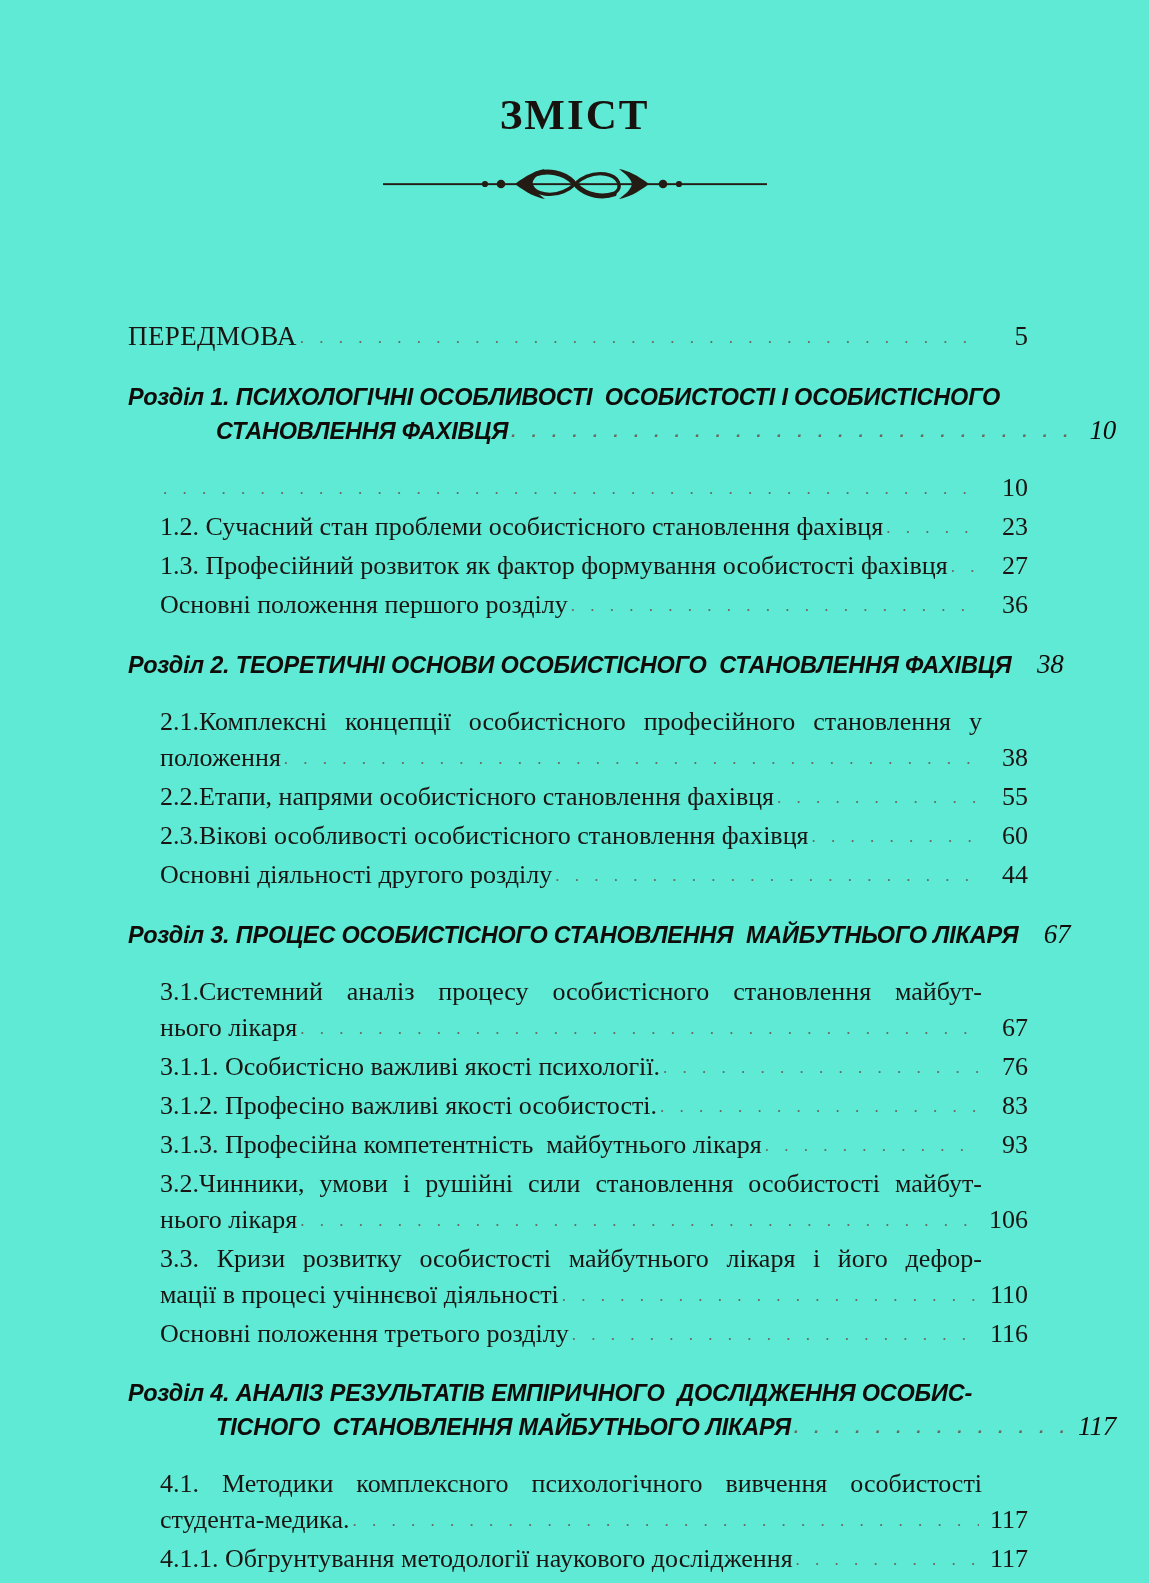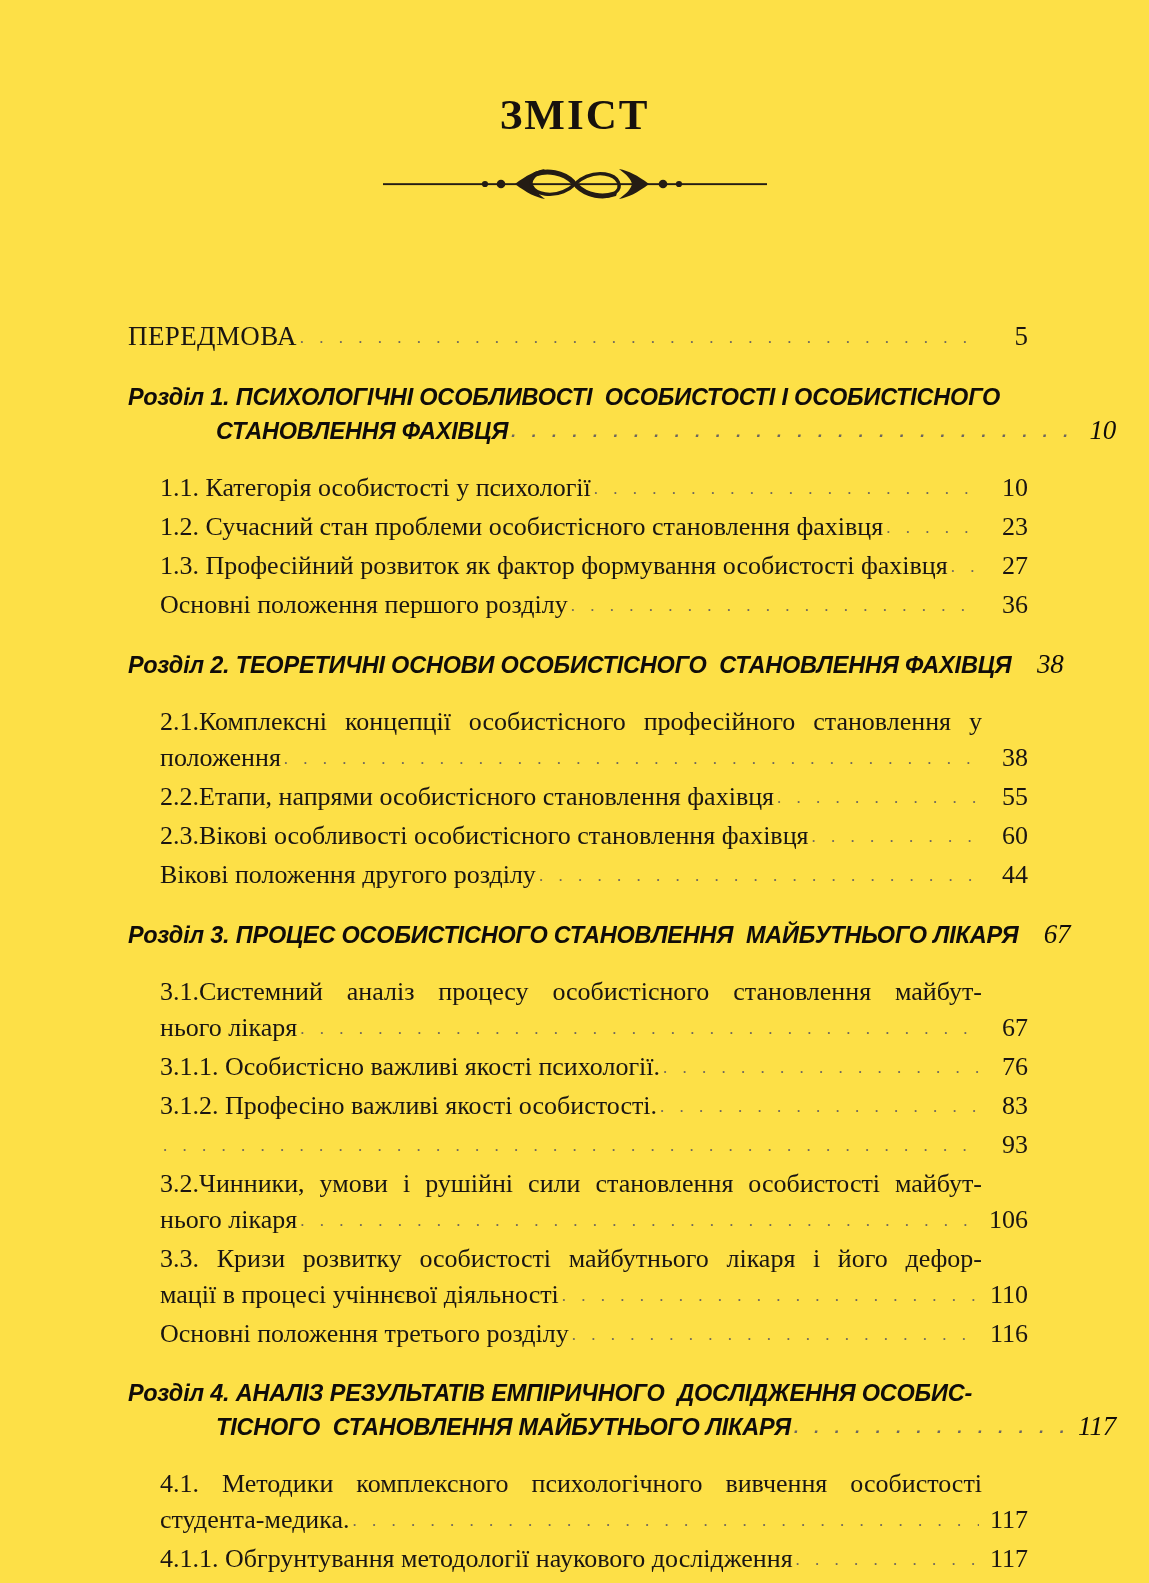--- a/index.html
+++ b/index.html
@@ -20,7 +20,7 @@
     width: 1149px;
     height: 1583px;
     position: relative;
-    background: #fde047;
+    background: #5eead4;
   }
 
   

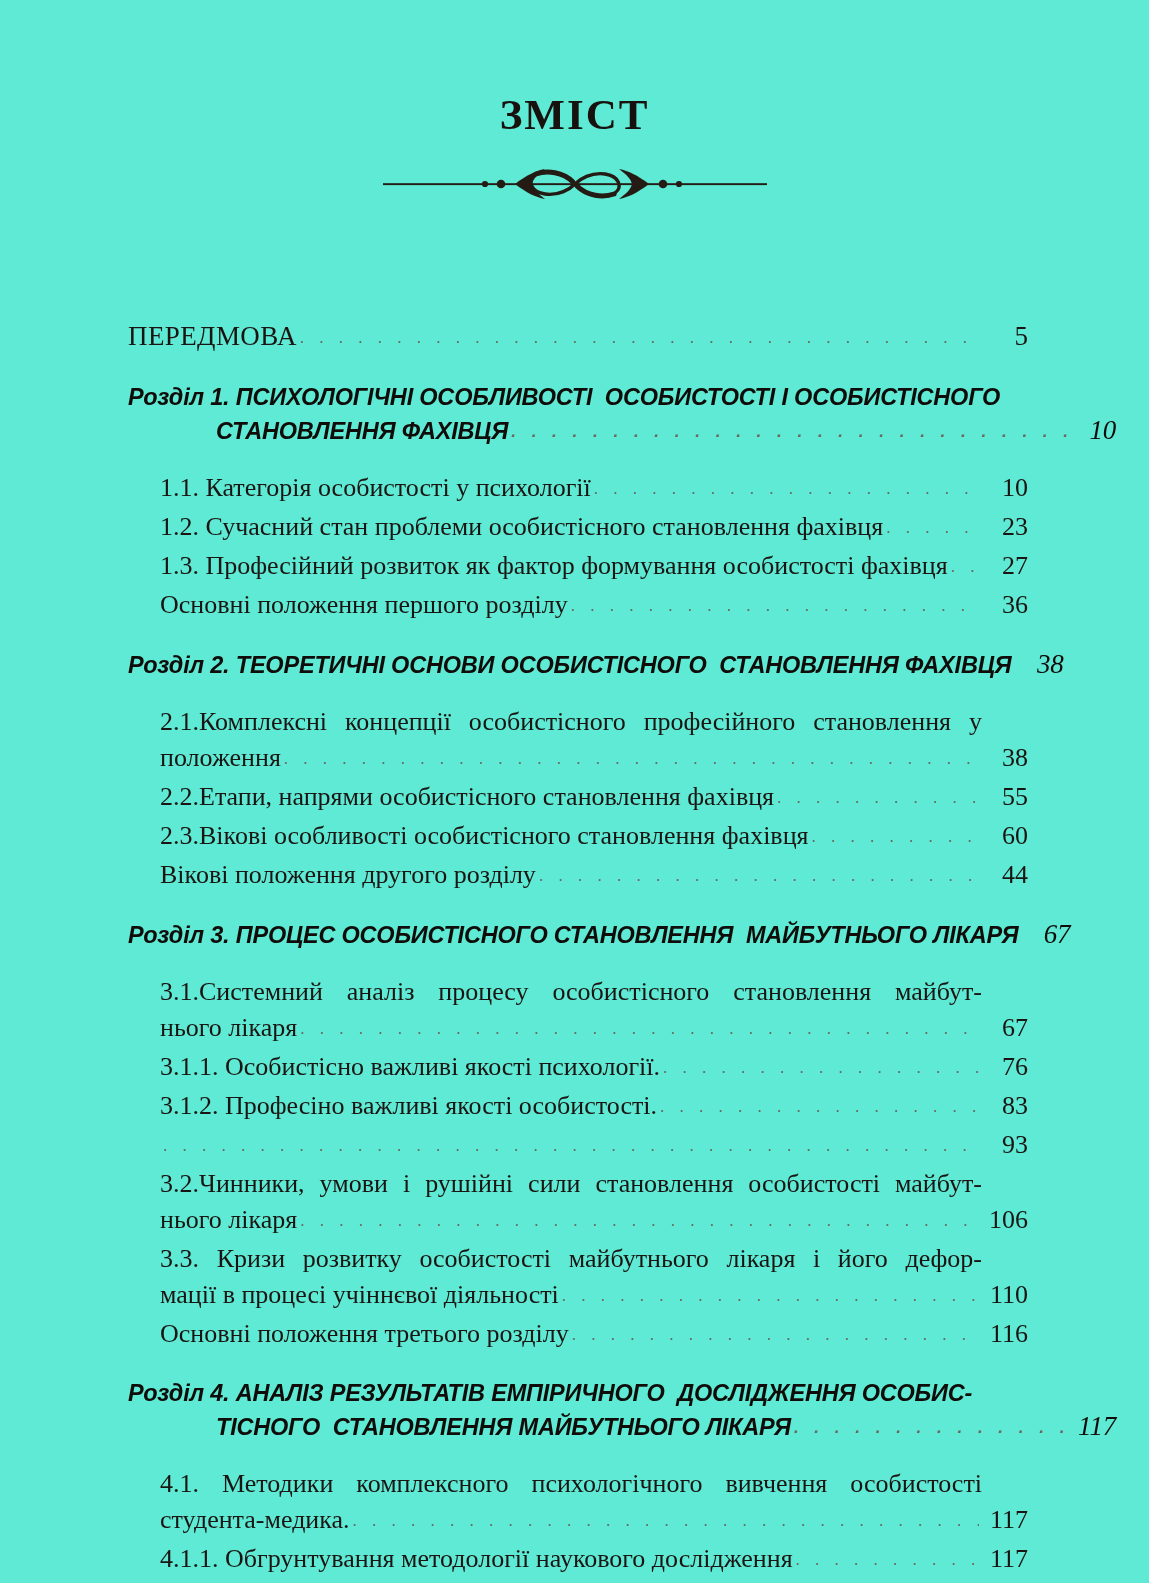--- a/index.html
+++ b/index.html
@@ -199,7 +199,6 @@
 
     <div class="entry lvl-sub">
       <div class="row">
-        <span class="txt">1.1. Категорія особистості у психології</span>
         <span class="leader">. . . . . . . . . . . . . . . . . . . . . . . . . . . . . . . . . . . . . . . . . . . . . . . . . . . . . . . . . . . . . . . . . . . . . . . .</span>
         <span class="pg">10</span>
       </div>

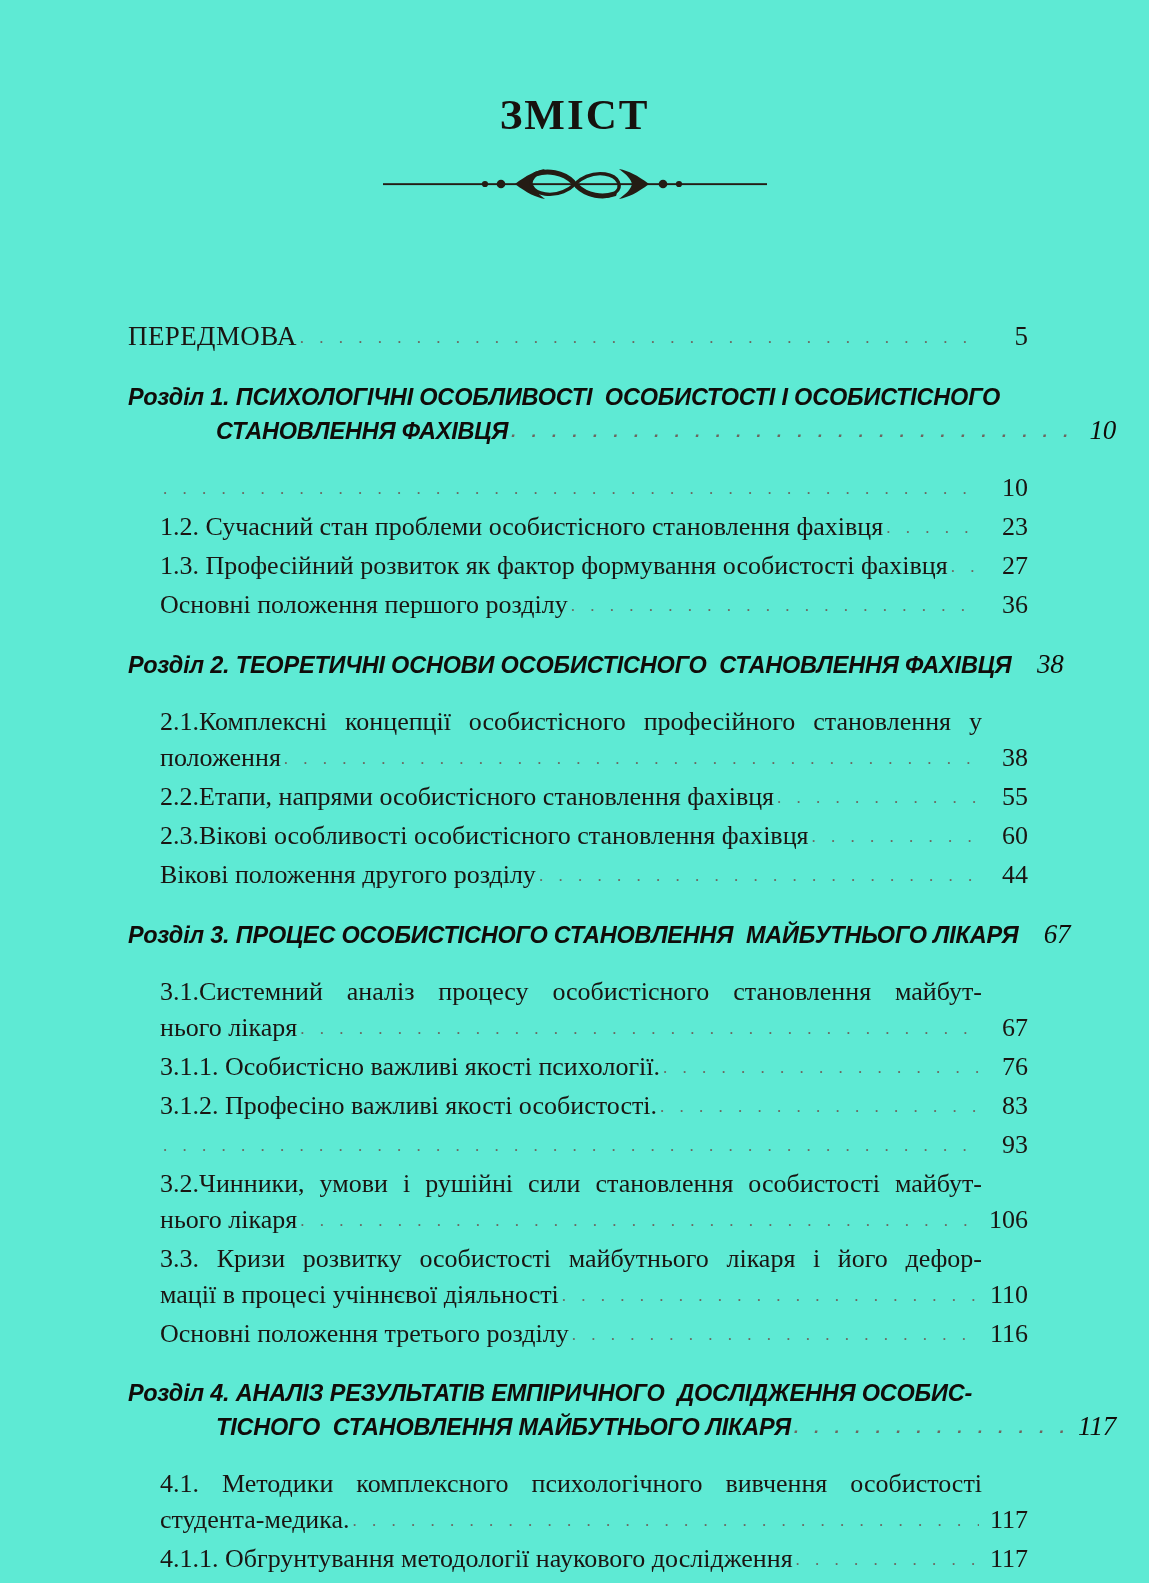--- a/index.html
+++ b/index.html
@@ -262,7 +262,7 @@
     </div>
     <div class="entry lvl-sub">
       <div class="row">
-        <span class="txt">Вікові положення другого розділу</span>
+        <span class="txt">Основні діяльності другого розділу</span>
         <span class="leader">. . . . . . . . . . . . . . . . . . . . . . . . . . . . . . . . . . . . . . . . . . . . . . . . . . . . . . . . . . . . . . . . . . . . . . . .</span>
         <span class="pg">44</span>
       </div>

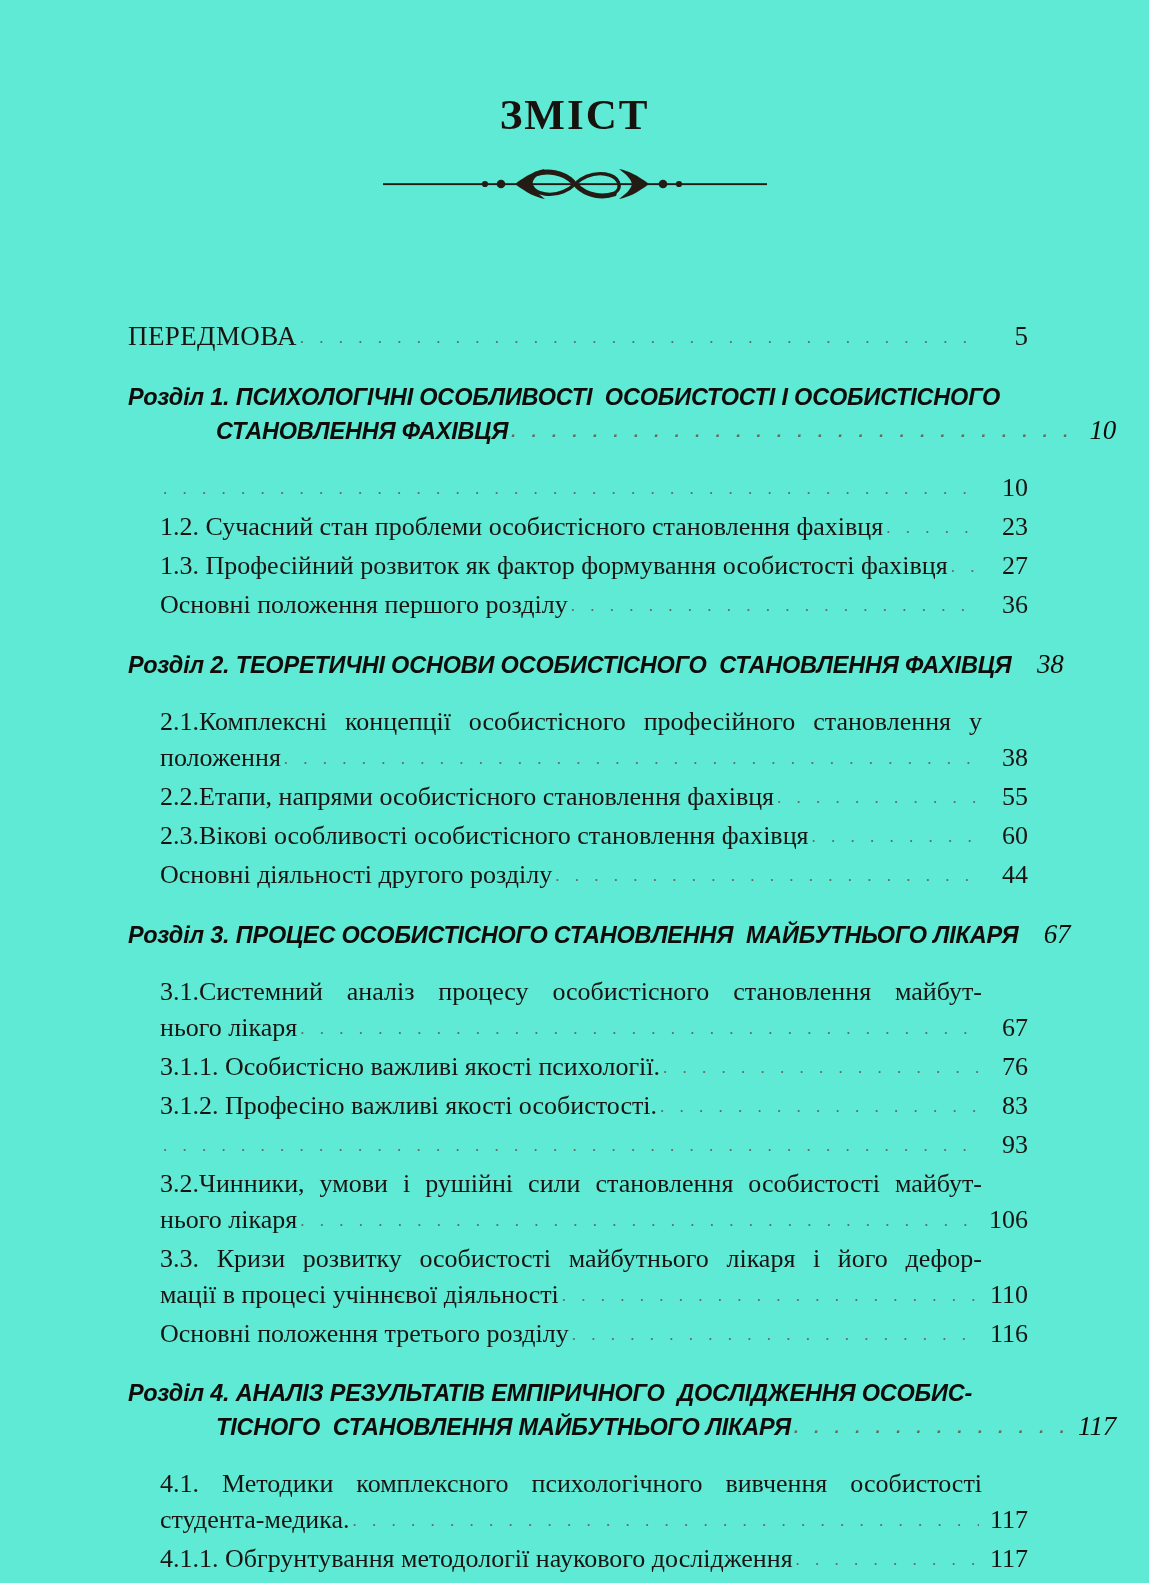--- a/index.html
+++ b/index.html
@@ -305,6 +305,7 @@
     </div>
     <div class="entry lvl-sub">
       <div class="row">
+        <span class="txt">3.1.3. Професійна компетентність  майбутнього лікаря</span>
         <span class="leader">. . . . . . . . . . . . . . . . . . . . . . . . . . . . . . . . . . . . . . . . . . . . . . . . . . . . . . . . . . . . . . . . . . . . . . . .</span>
         <span class="pg">93</span>
       </div>

